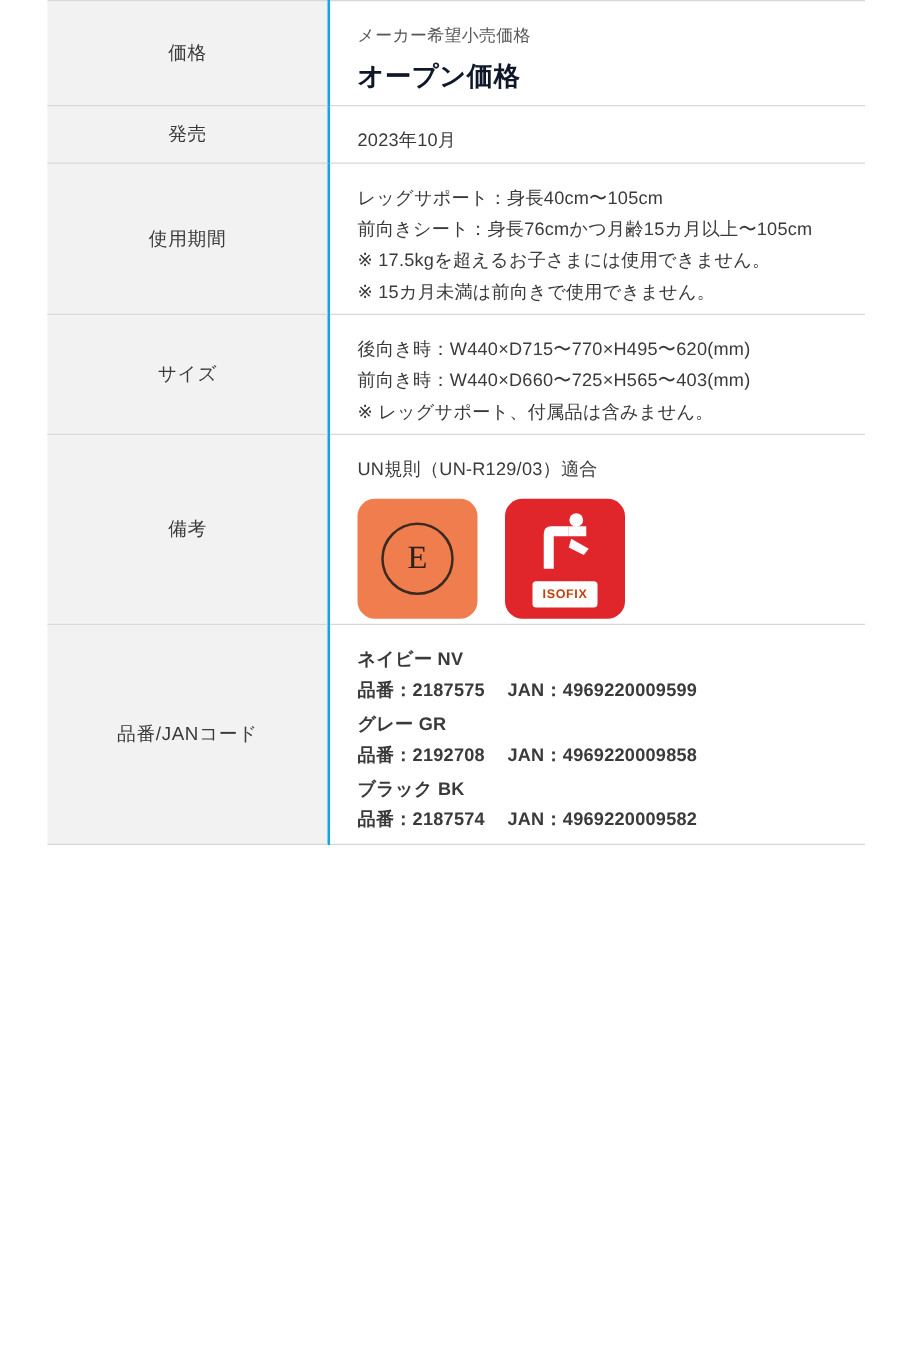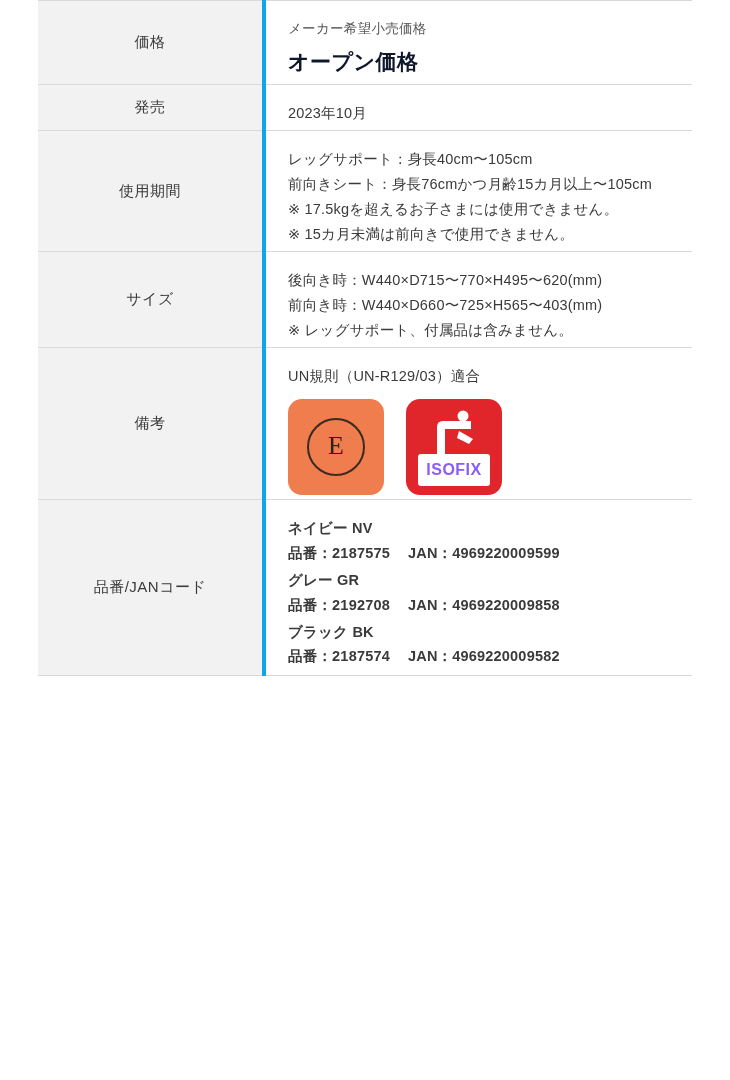--- a/index.html
+++ b/index.html
@@ -43,7 +43,7 @@
     color: #3a3a3a;
     text-align: center;
     vertical-align: middle;
-    border-right: 4px solid #0ea5e9;
+    border-right: 2px solid #0ea5e9;
     padding: 2px 8px;
     letter-spacing: 0.5px;
   }

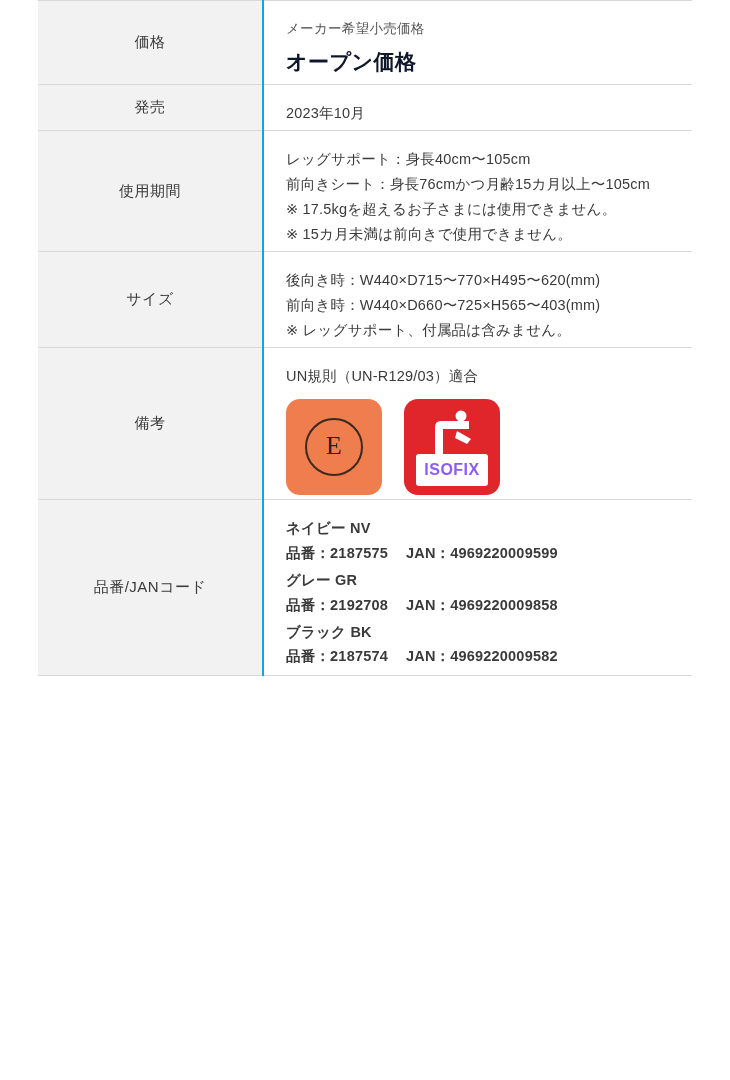--- a/index.html
+++ b/index.html
@@ -122,8 +122,8 @@
   }
   .badge-isofix .isofix-text {
     background: #ffffff;
-    color: #8b5cf6;
-    font-size: 16px;
+    color: #c2410c;
+    font-size: 10px;
     font-weight: bold;
     letter-spacing: 0.5px;
     padding: 2px 8px;

